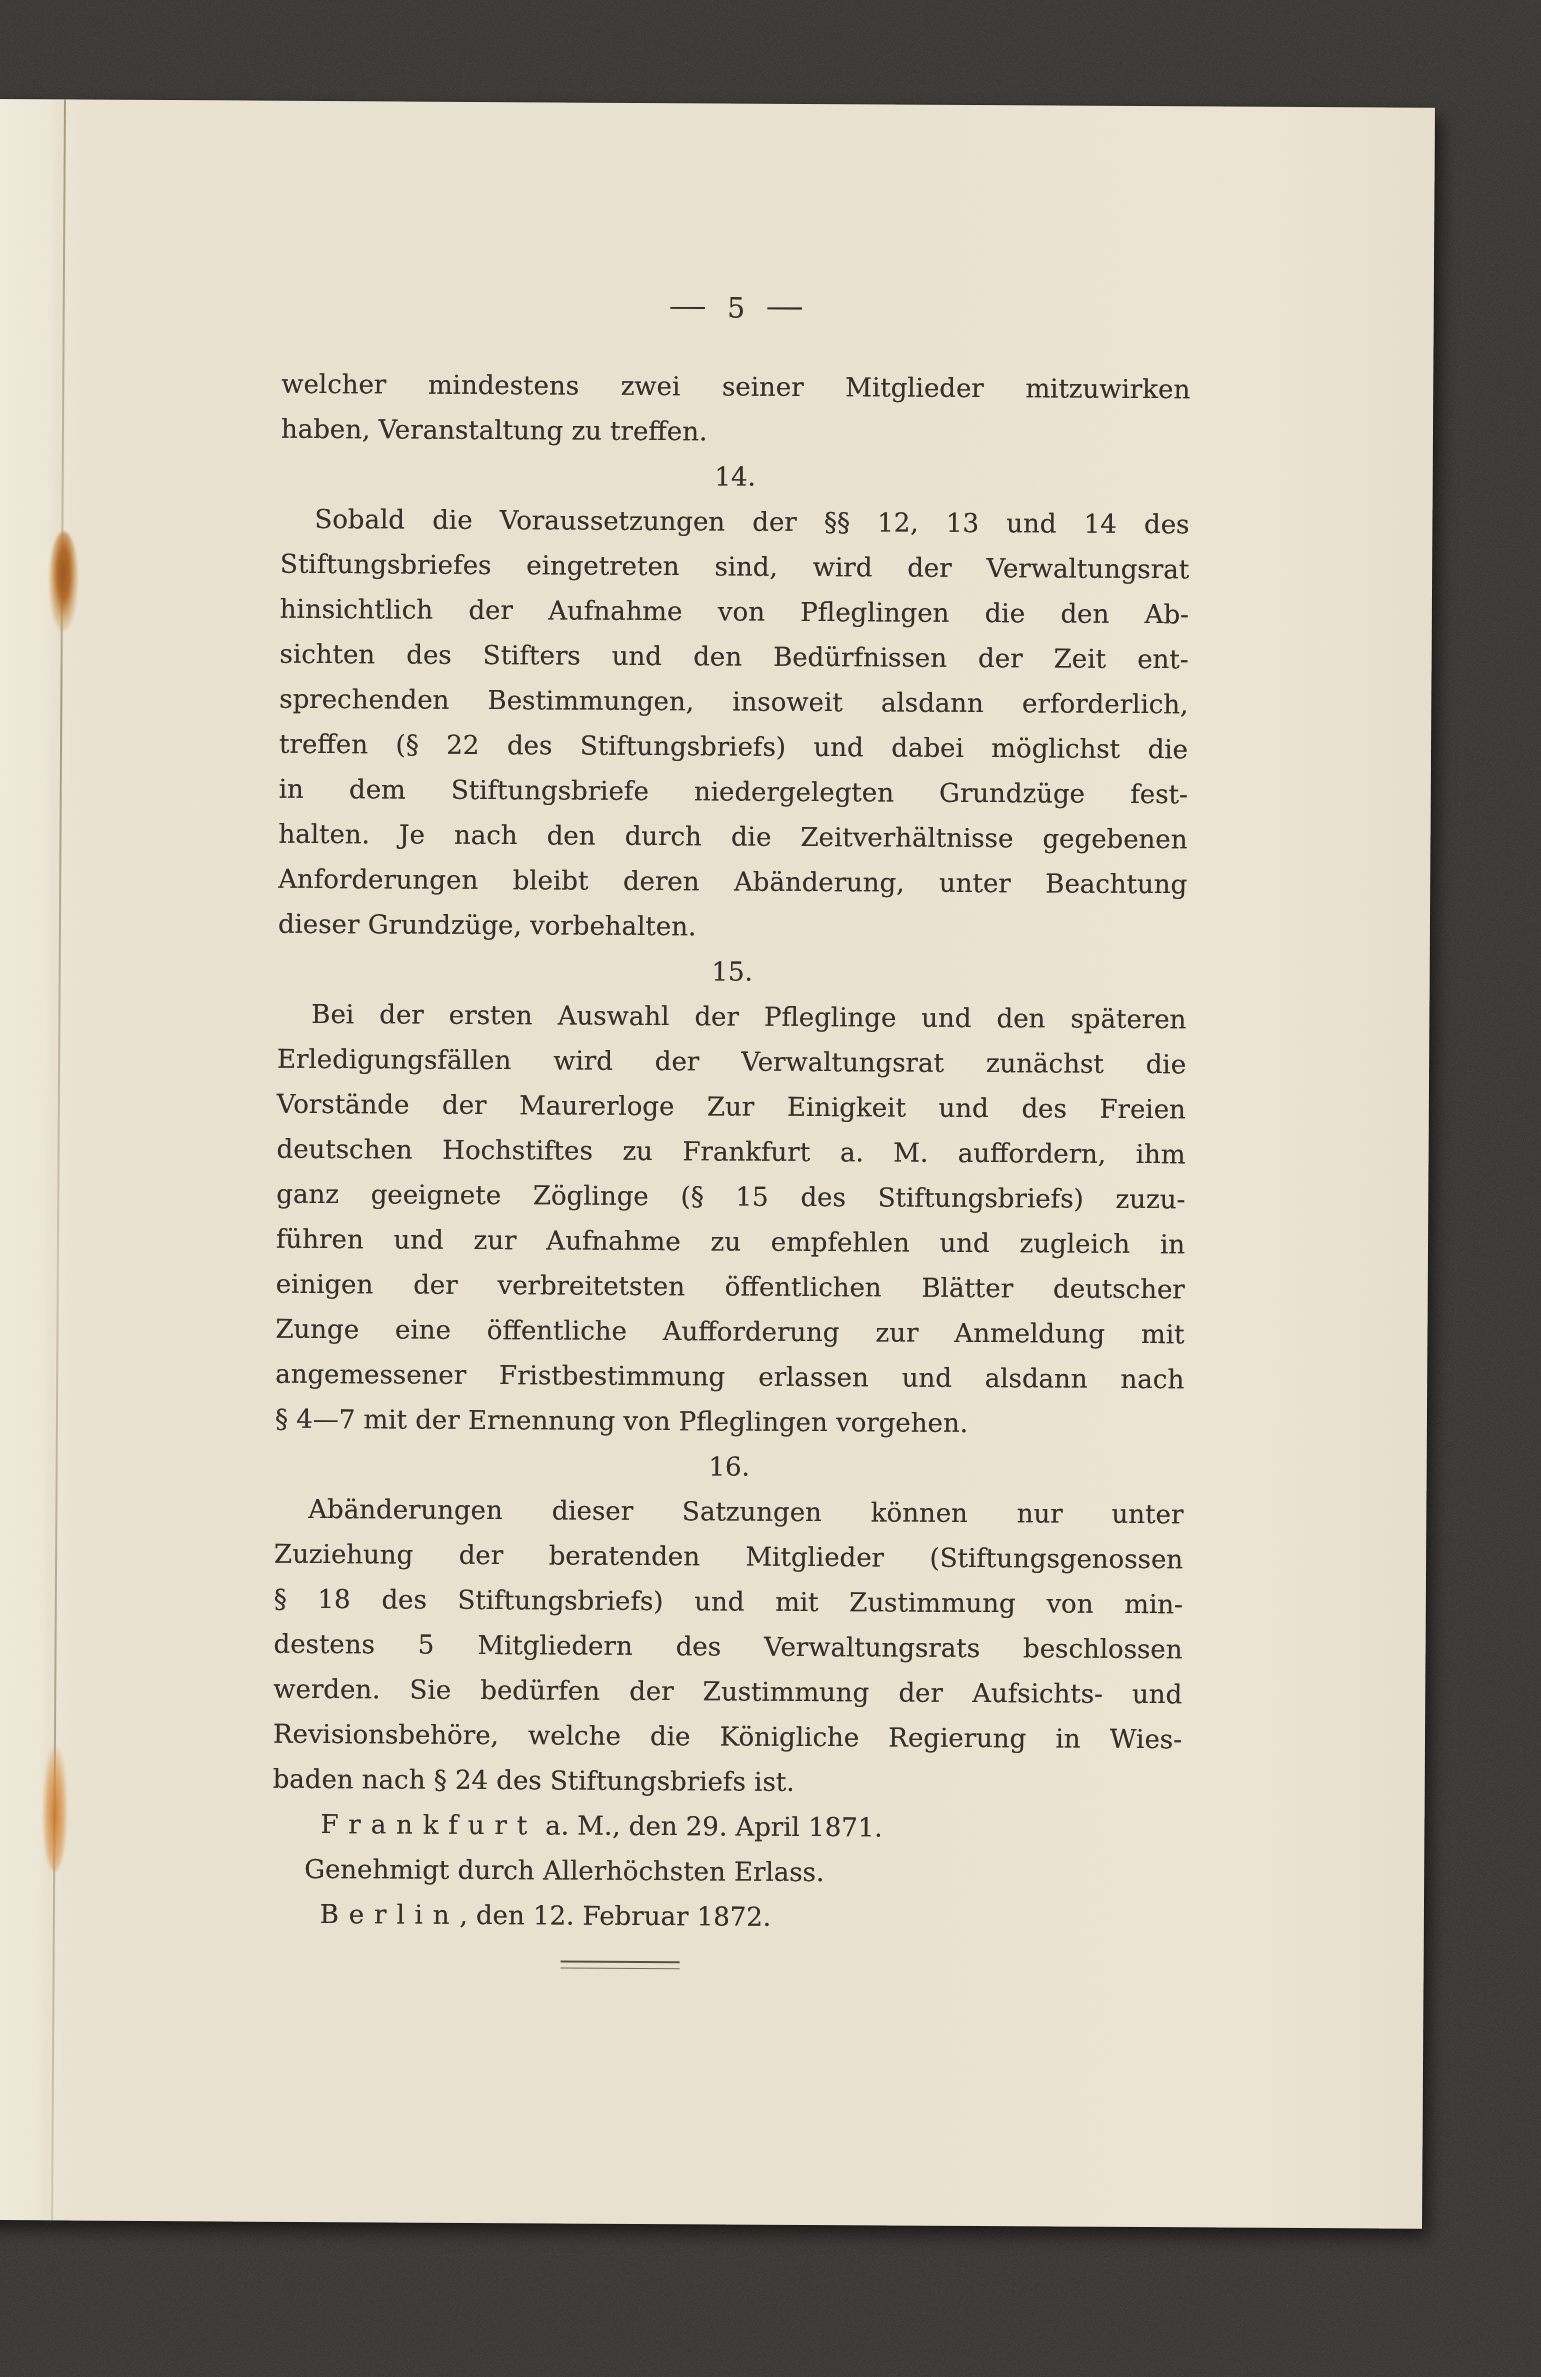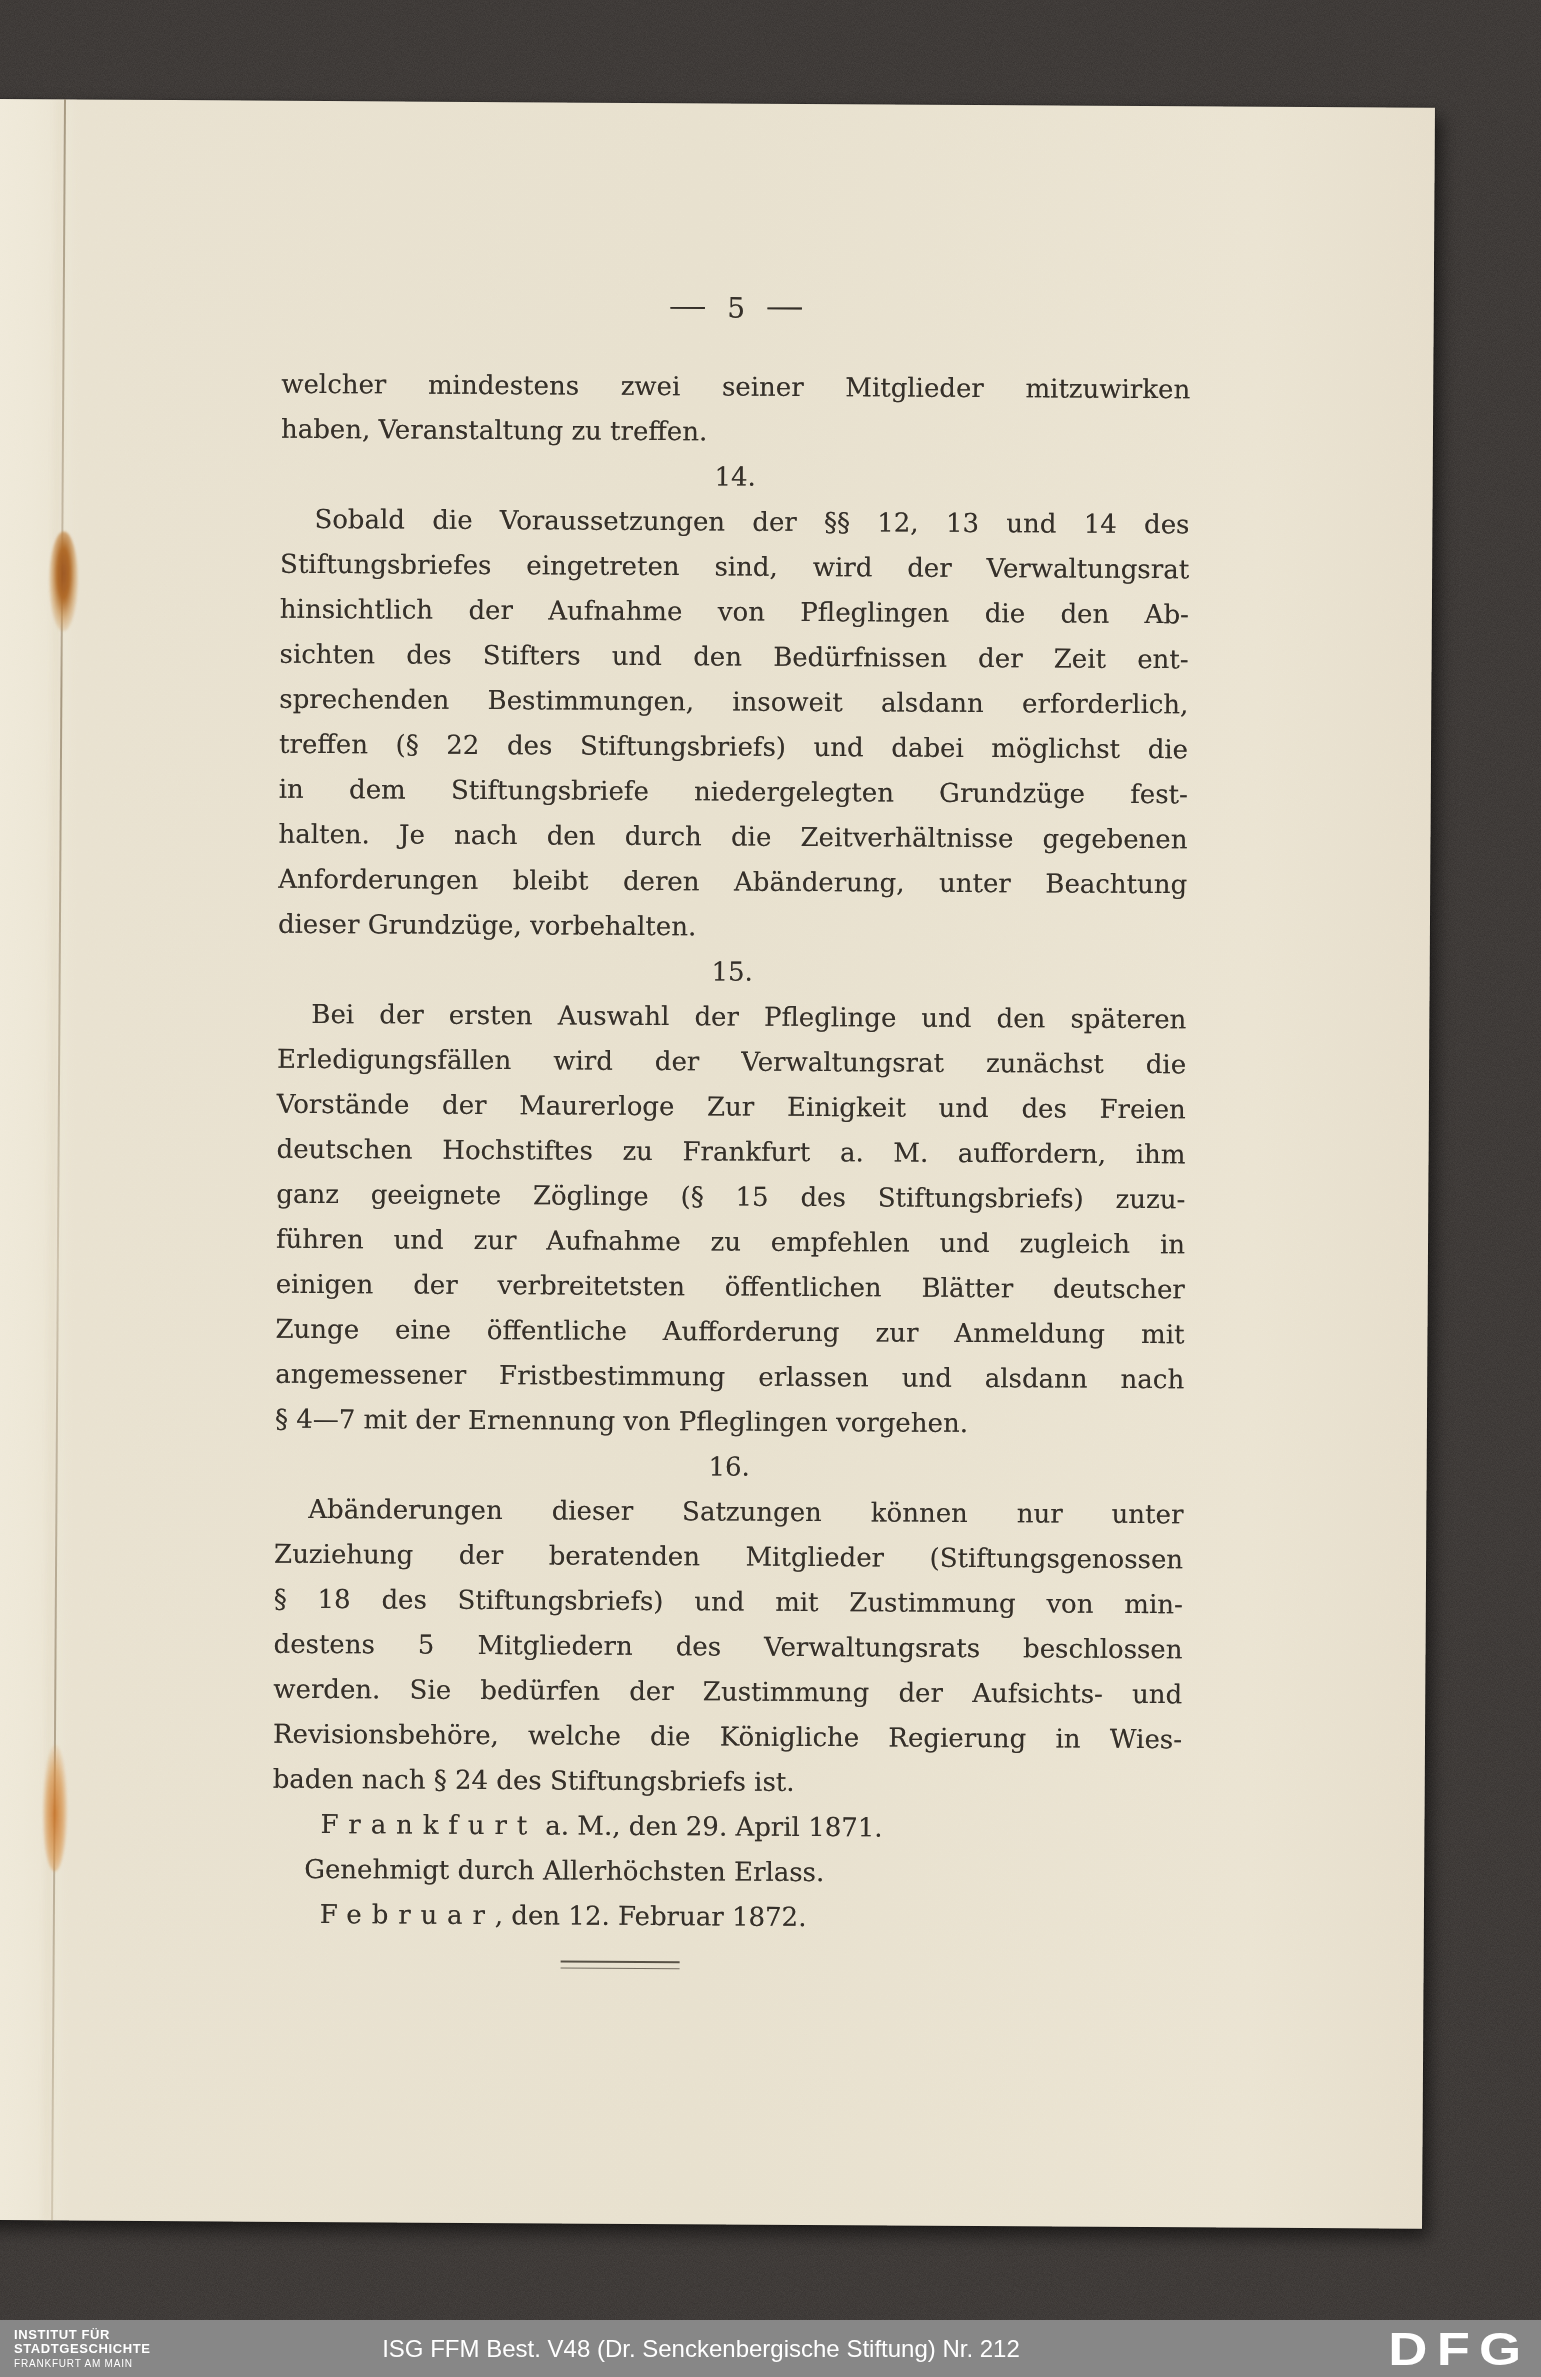--- a/index.html
+++ b/index.html
@@ -176,7 +176,7 @@
         <span>Genehmigt durch Allerhöchsten Erlass.</span>
       </div>
       <div class="dateline deep">
-        <span class="spaced">Februar</span><span>, den 12. Februar 1872.</span>
+        <span class="spaced">Berlin</span><span>, den 12. Februar 1872.</span>
       </div>
 
       <div class="end-rule"></div>

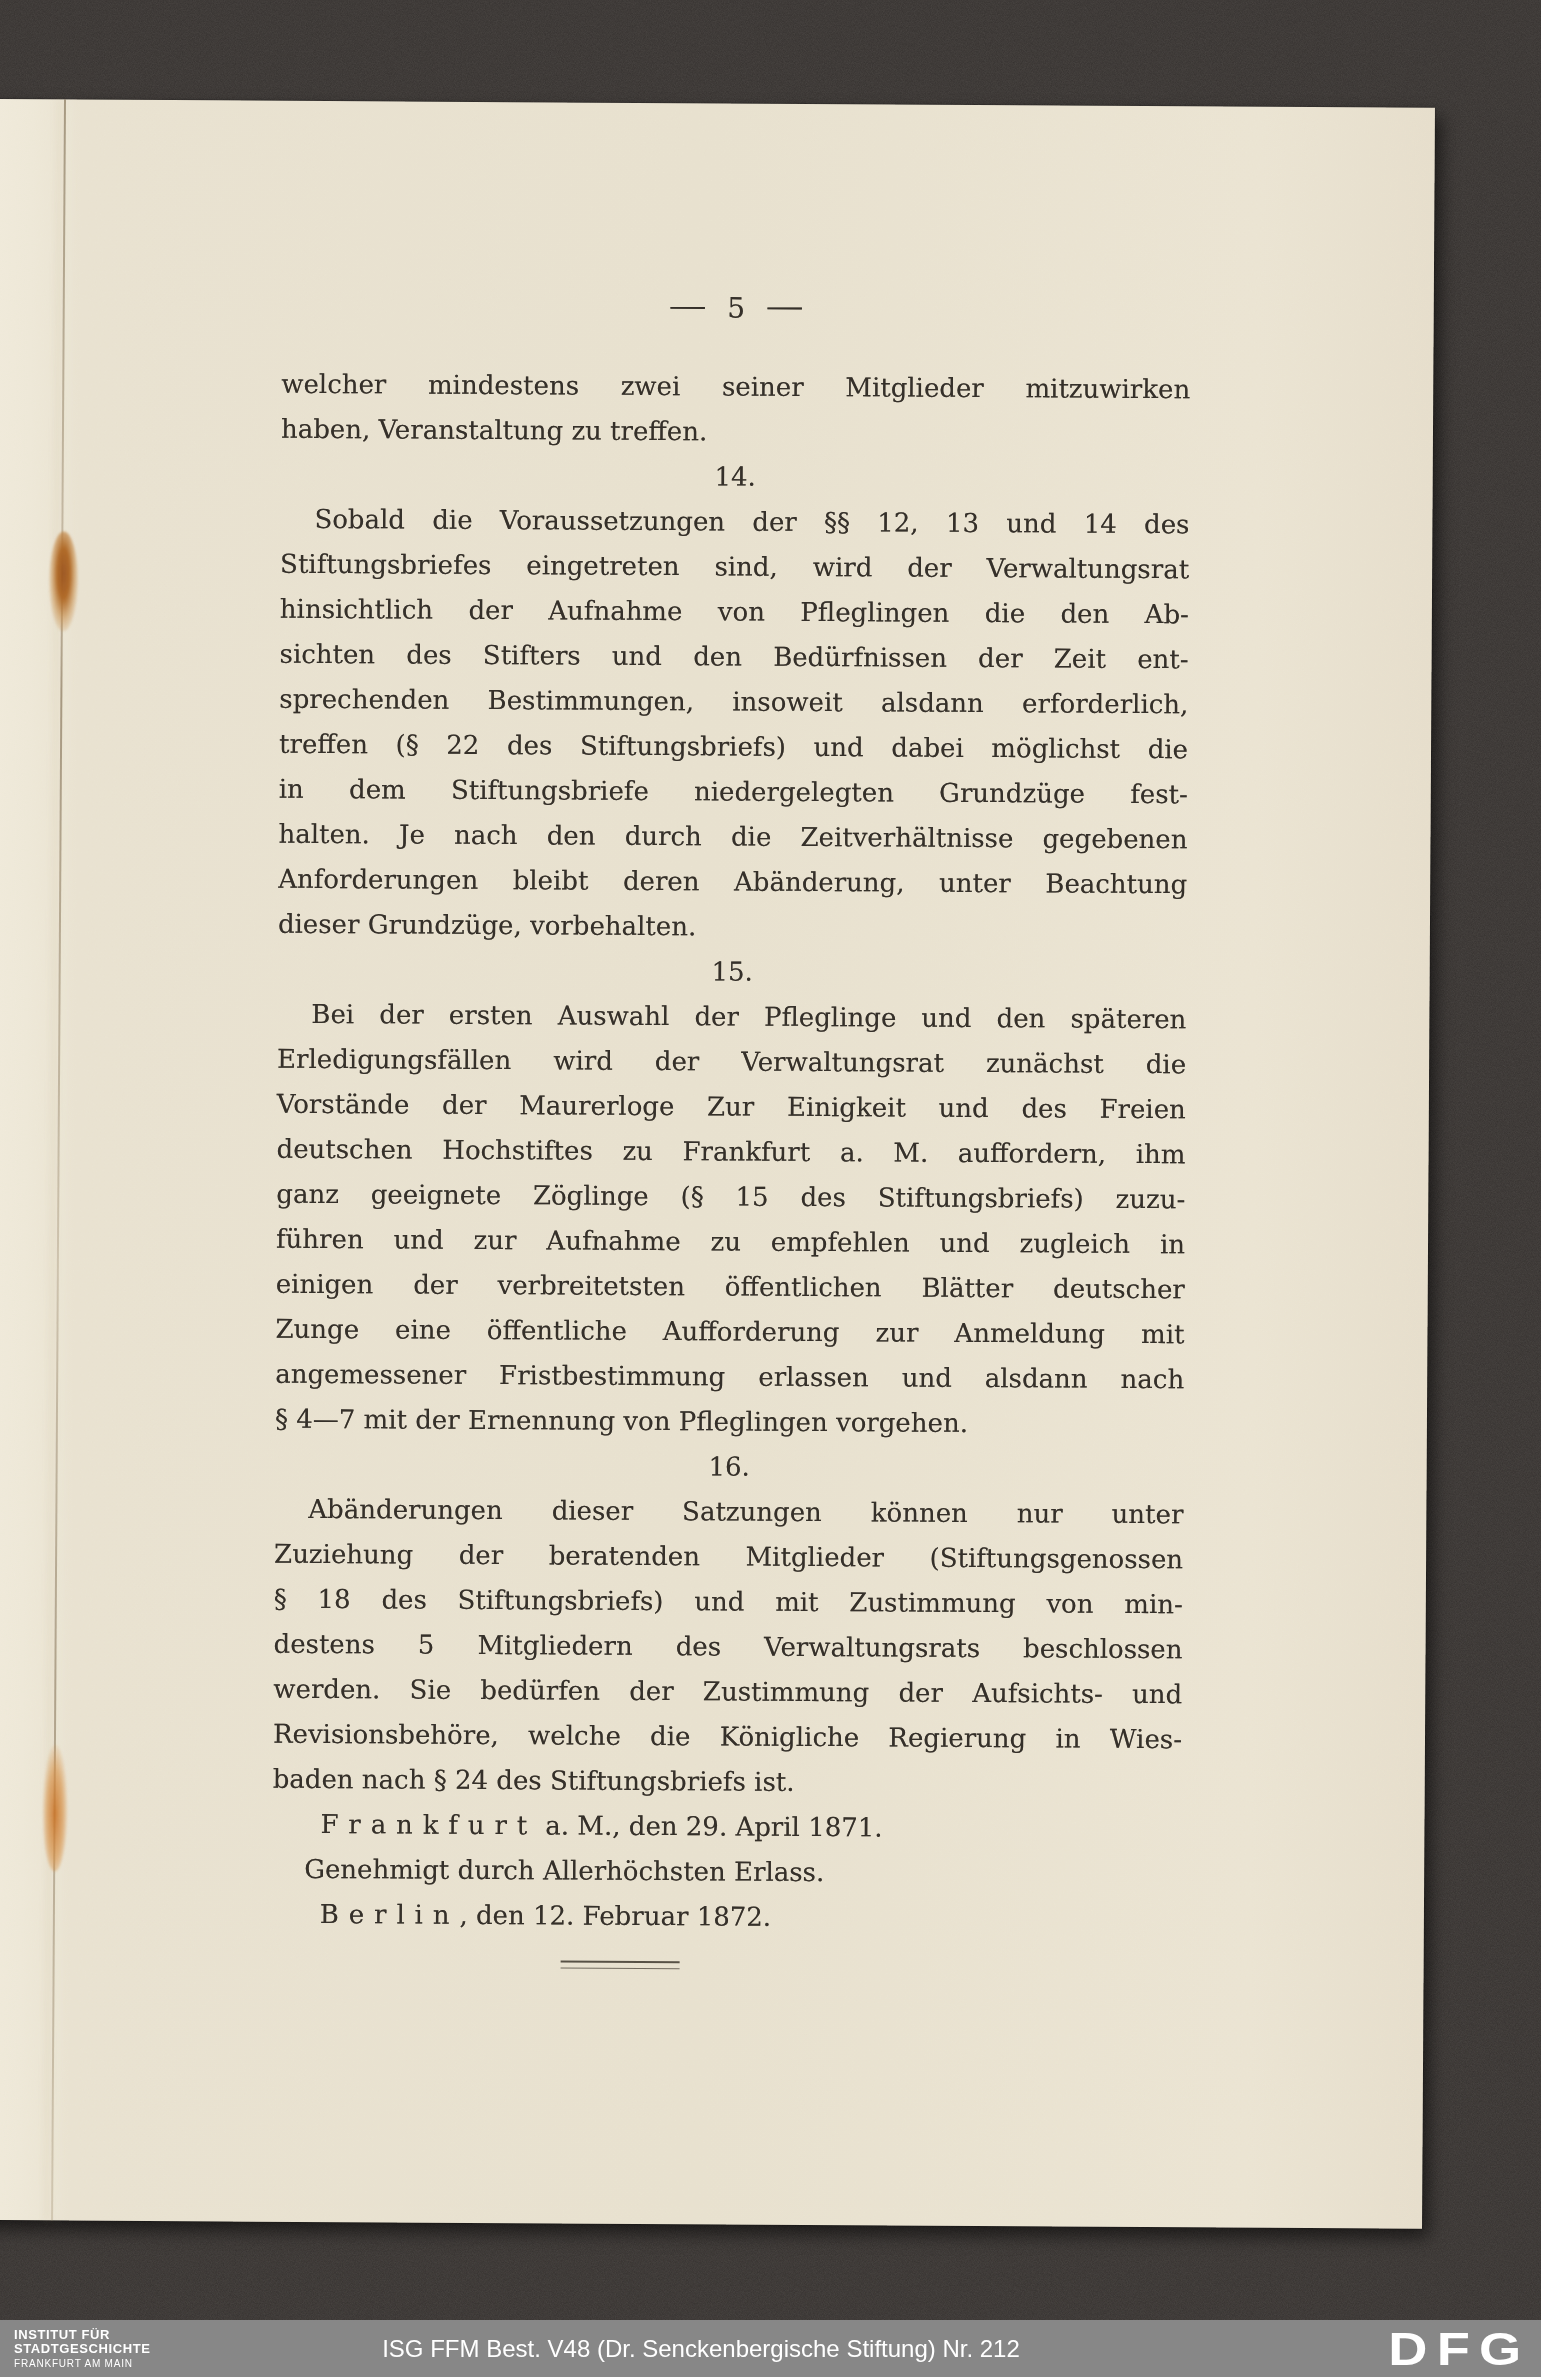--- a/index.html
+++ b/index.html
@@ -183,15 +183,6 @@
     </div>
   </div>
 
-  <div class="footer-bar">
-    <div class="institute">
-      <div class="i1">INSTITUT FÜR</div>
-      <div class="i2">STADTGESCHICHTE</div>
-      <div class="i3">FRANKFURT AM MAIN</div>
-    </div>
-    <div class="reference">ISG FFM Best. V48 (Dr. Senckenbergische Stiftung) Nr. 212</div>
-    <div class="dfg">DFG</div>
-  </div>
 
 </div>
 

